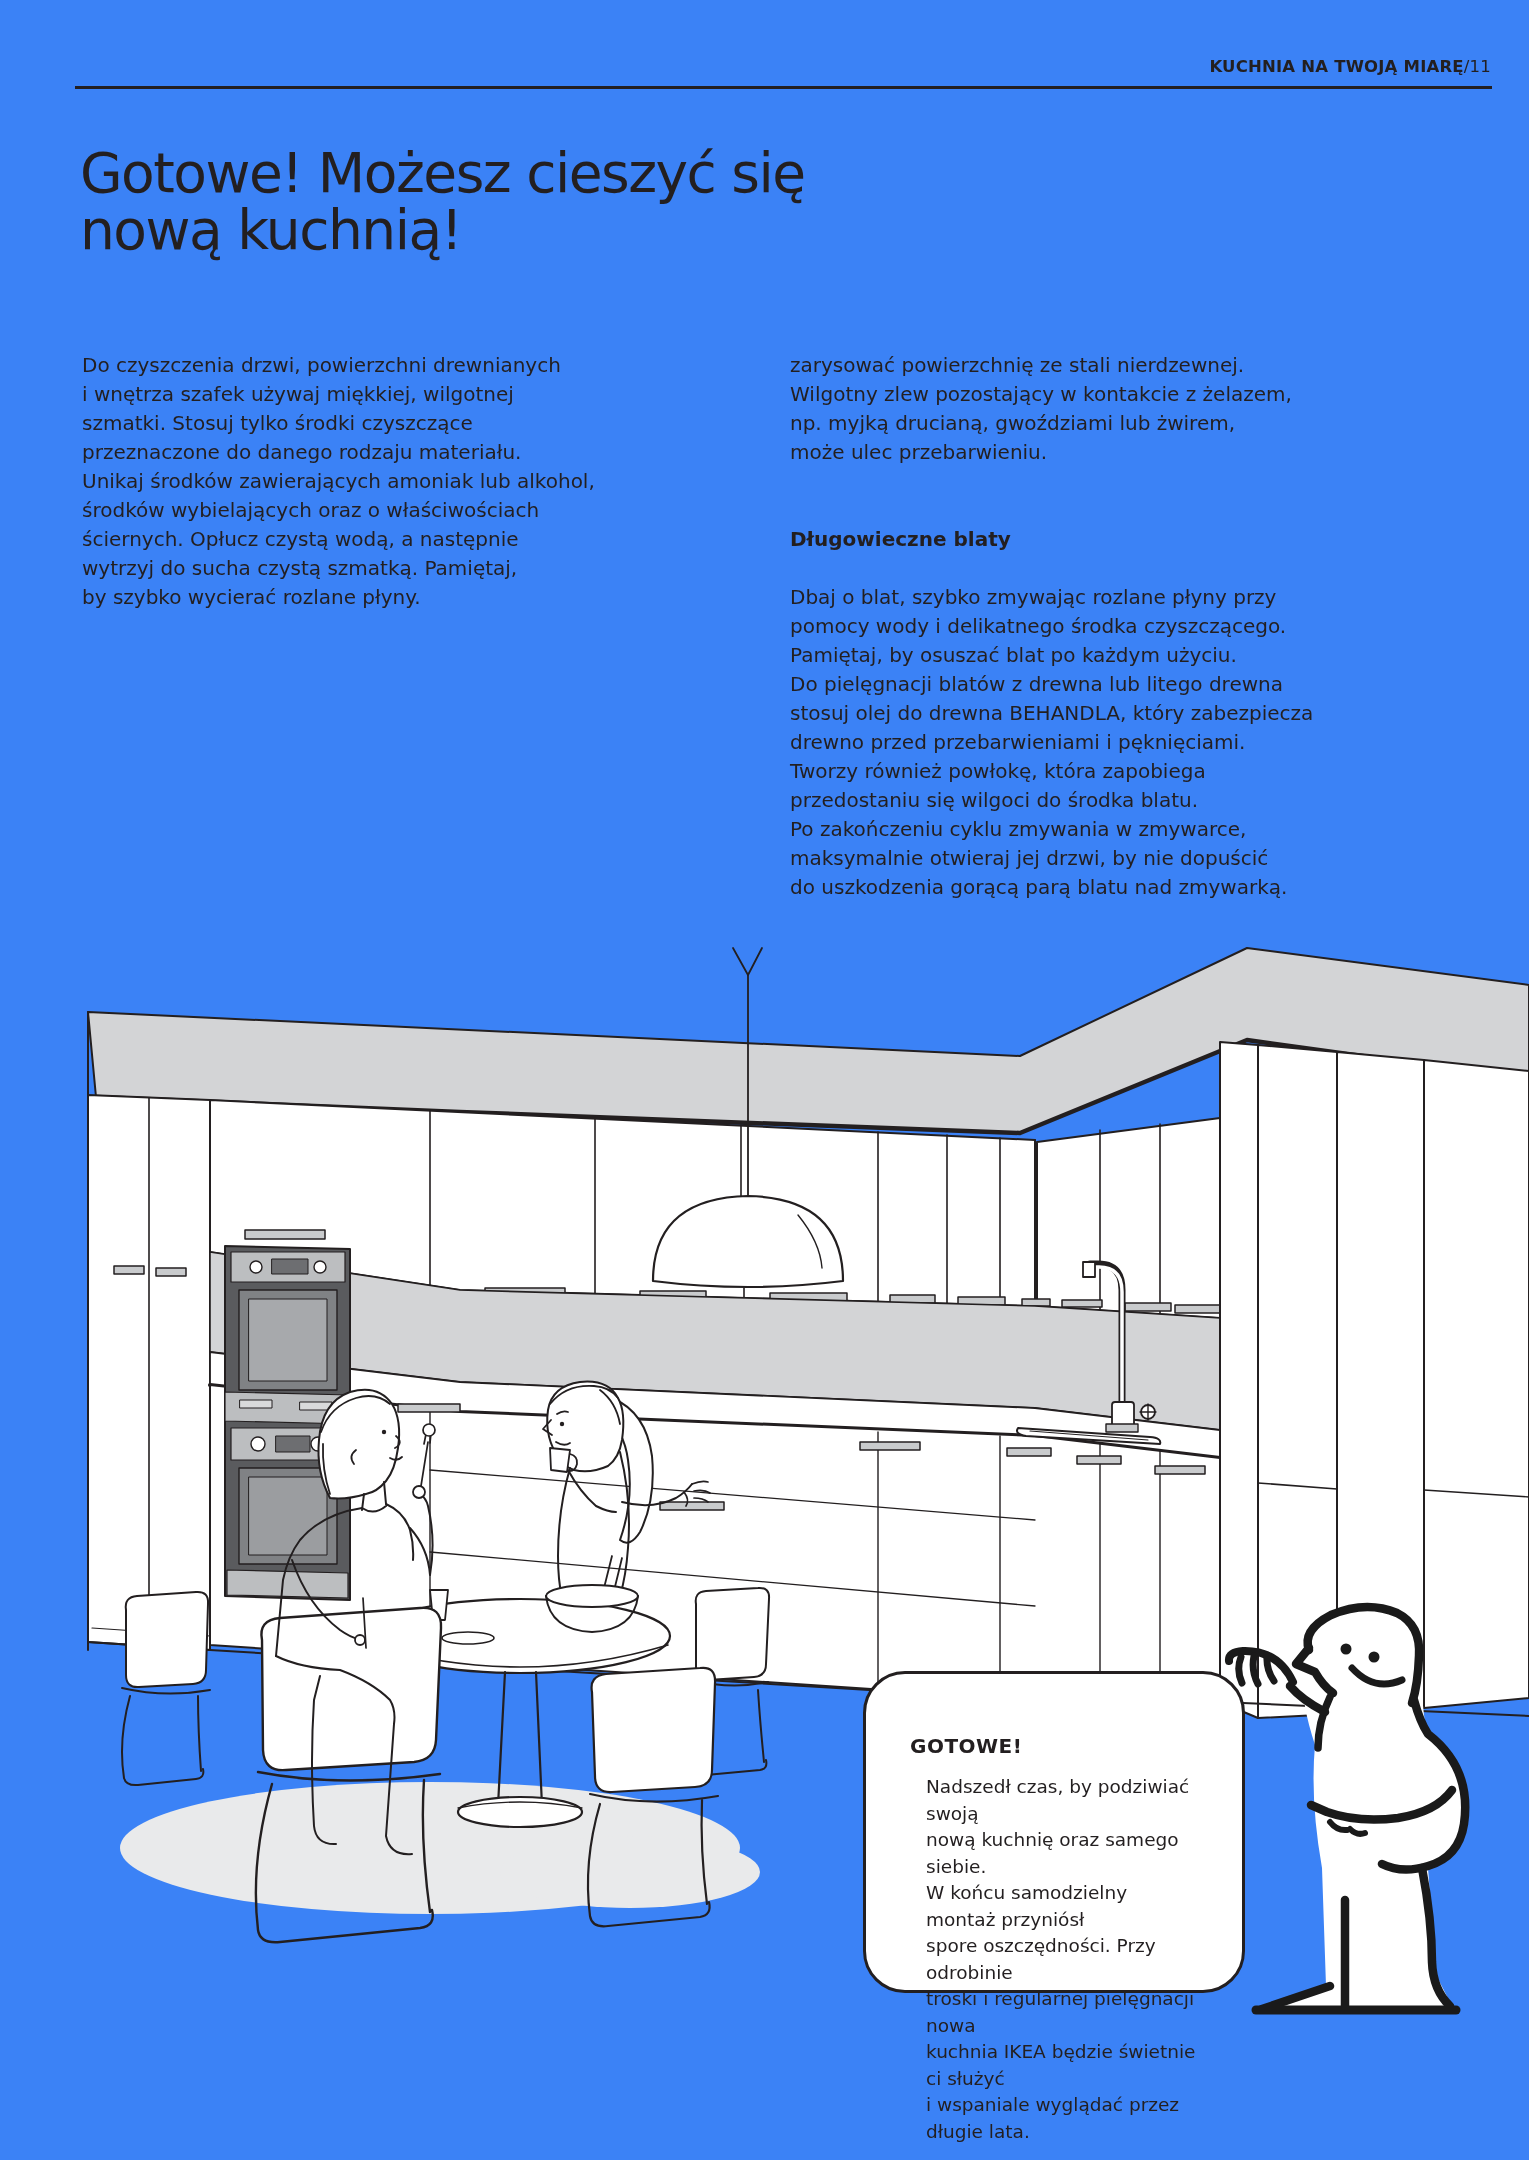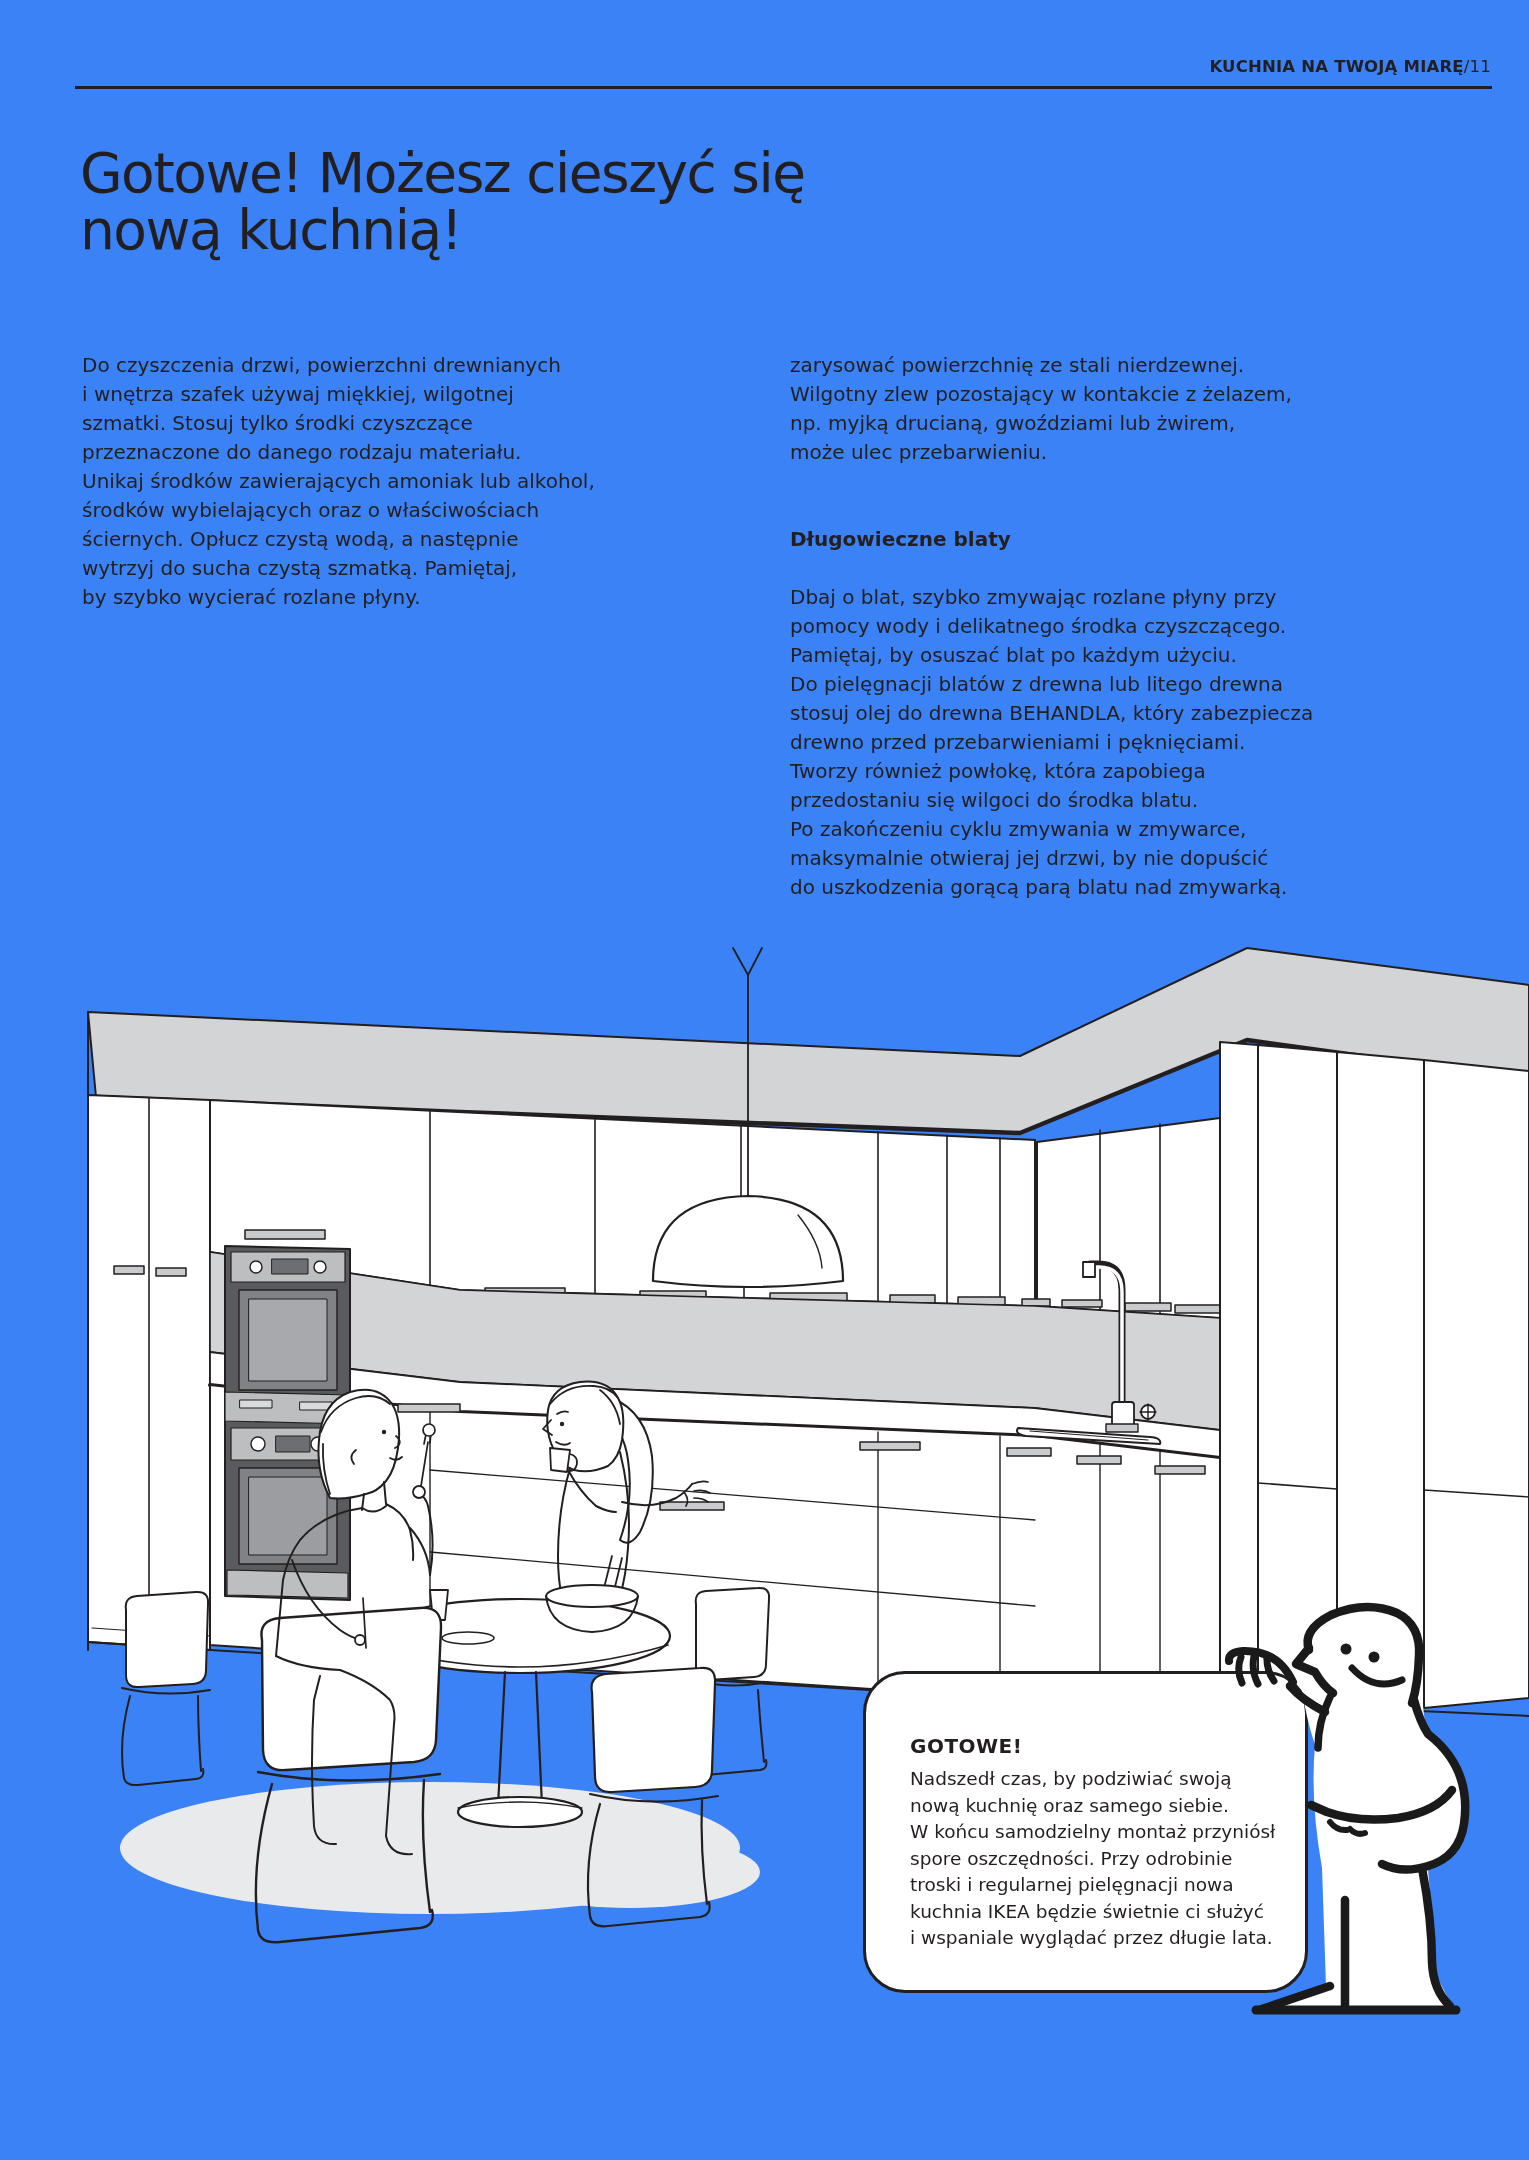--- a/index.html
+++ b/index.html
@@ -24,7 +24,7 @@
   #kitchen-svg{z-index:1;}
   #character-svg{z-index:3;pointer-events:none;}
   
-  .callout{position:absolute;left:863px;top:1671px;width:445px;height:322px;box-sizing:border-box;
+  .callout{position:absolute;left:863px;top:1671px;width:382px;height:322px;box-sizing:border-box;
            background:#fff;border:3.5px solid #231f20;border-radius:42px;z-index:2;
            padding:60px 28px 0 44px;}
   .callout h3{margin:0 0 8px 0;font-size:20px;letter-spacing:.5px;}

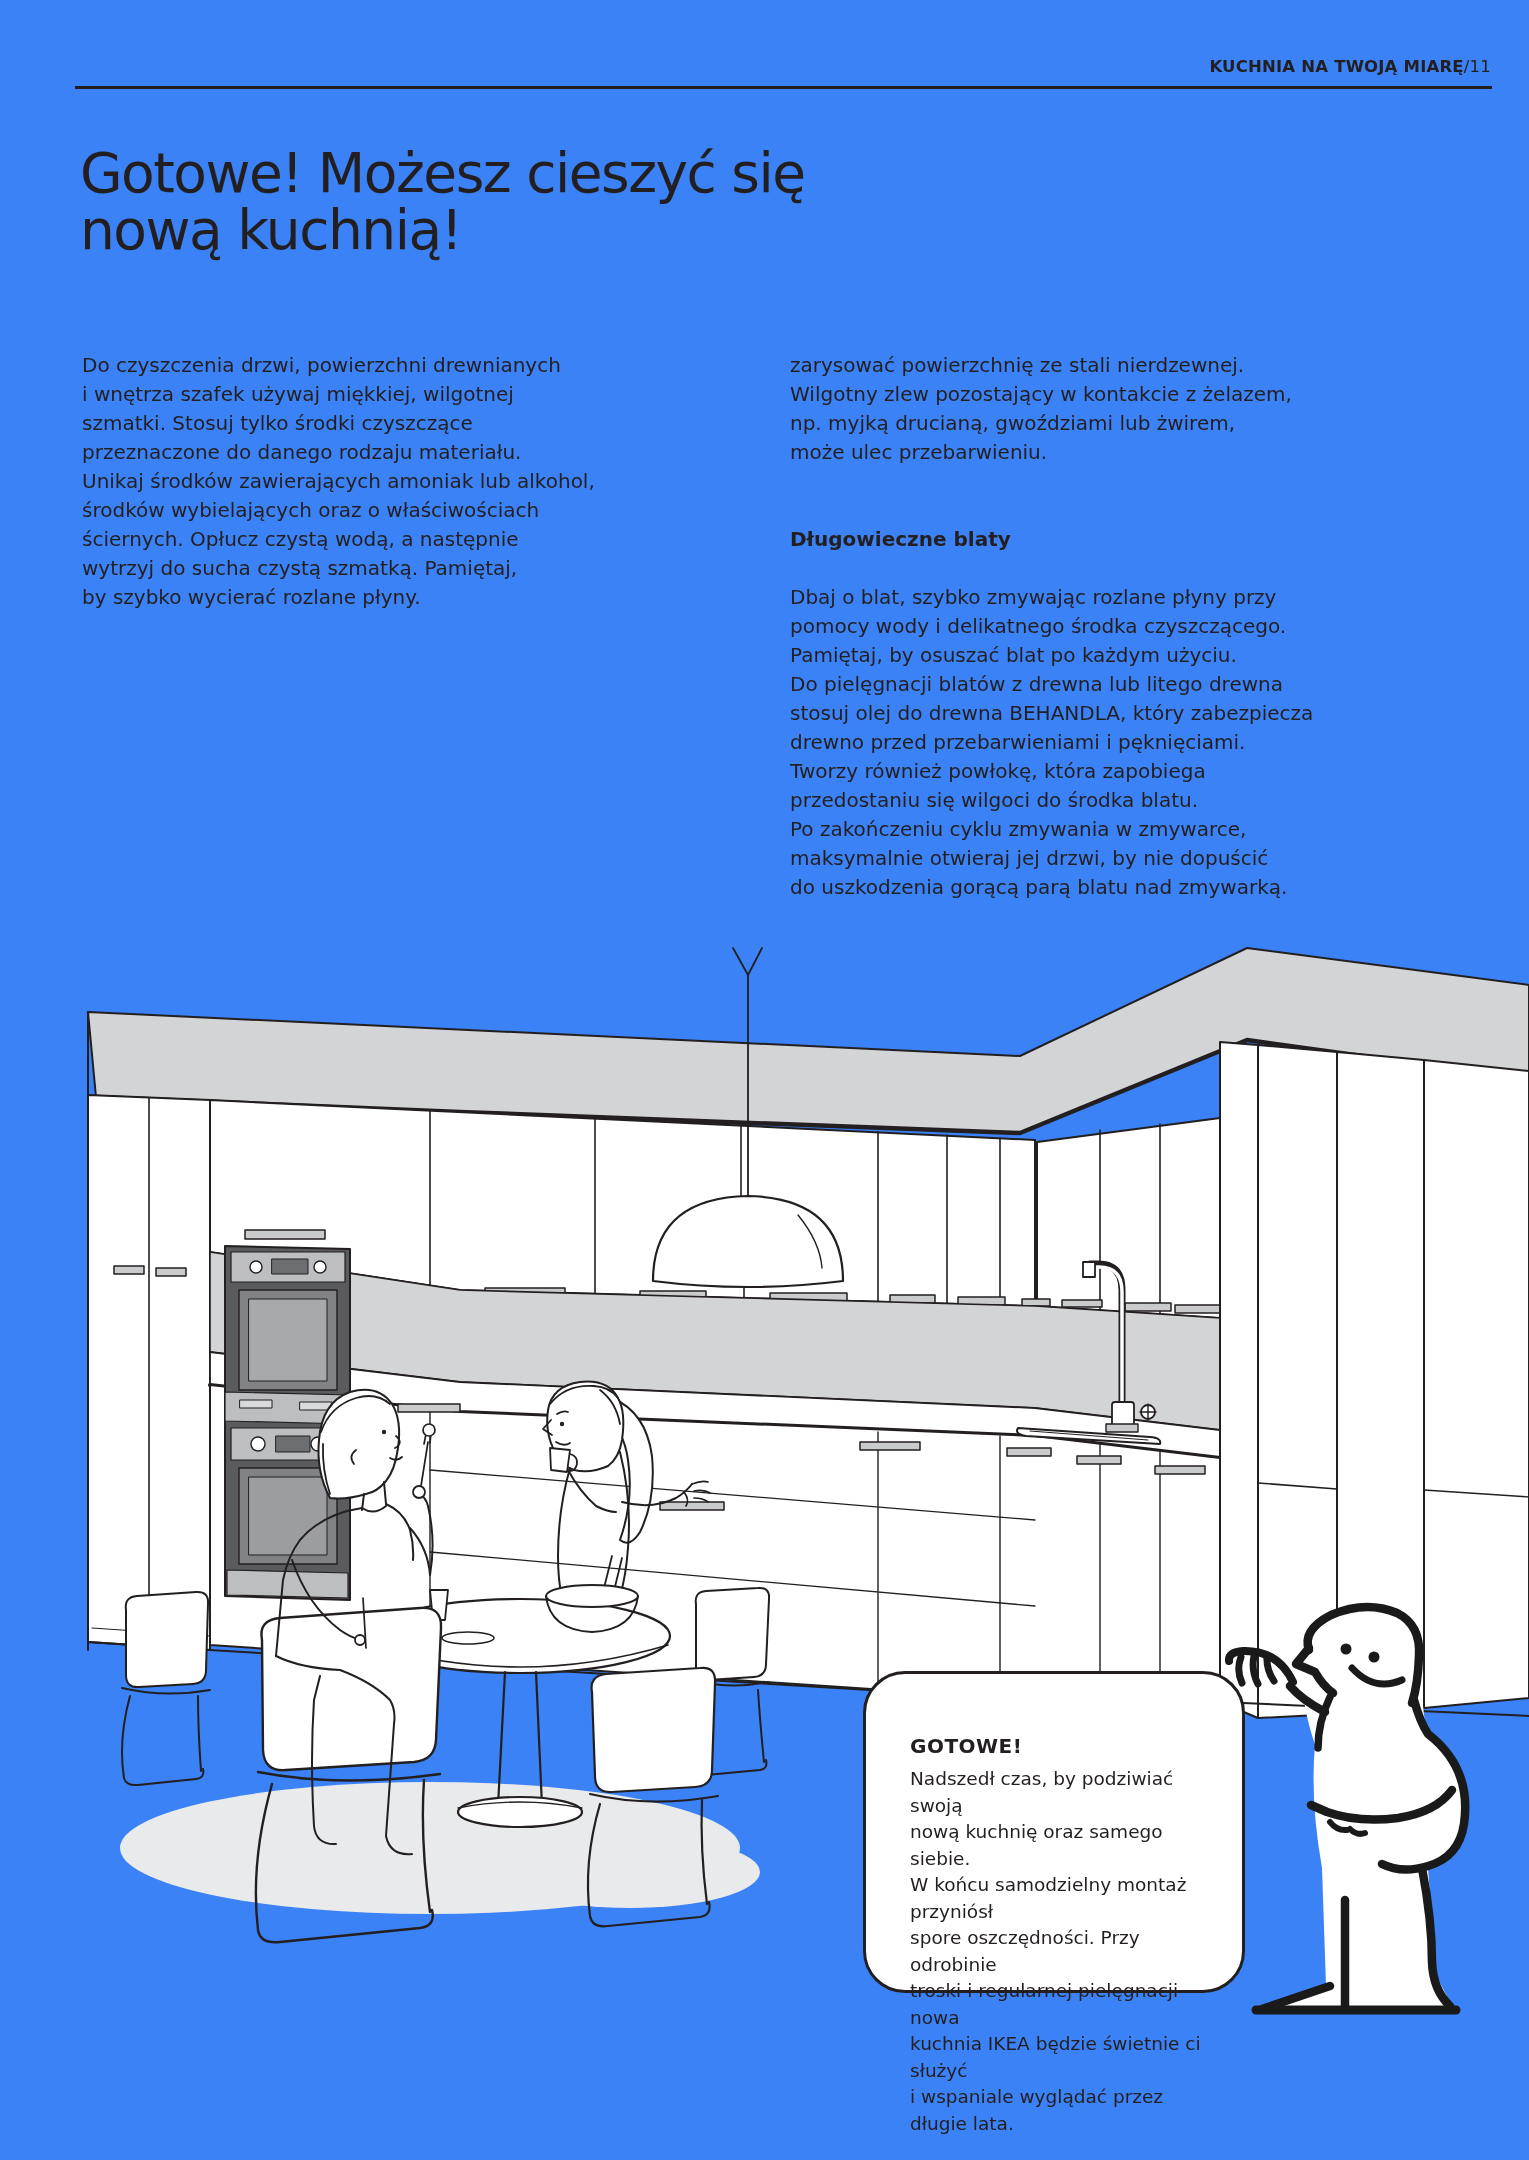--- a/index.html
+++ b/index.html
@@ -28,7 +28,7 @@
            background:#fff;border:3.5px solid #231f20;border-radius:42px;z-index:2;
            padding:60px 28px 0 44px;}
   .callout h3{margin:0 0 8px 0;font-size:20px;letter-spacing:.5px;}
-  .callout p{margin:0;font-size:18.5px;line-height:26.5px;}
+  .callout p{margin:16px;font-size:18.5px;line-height:26.5px;}
 </style>
 </head>
 <body>

